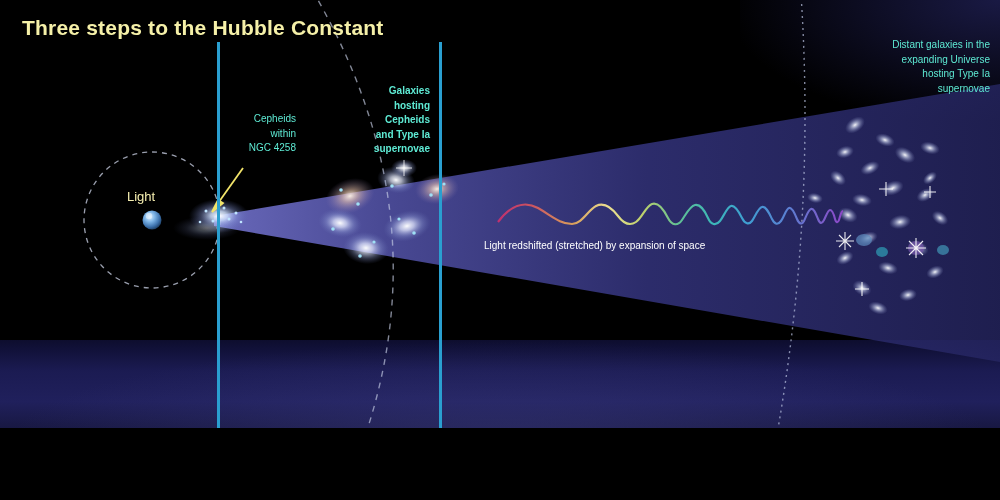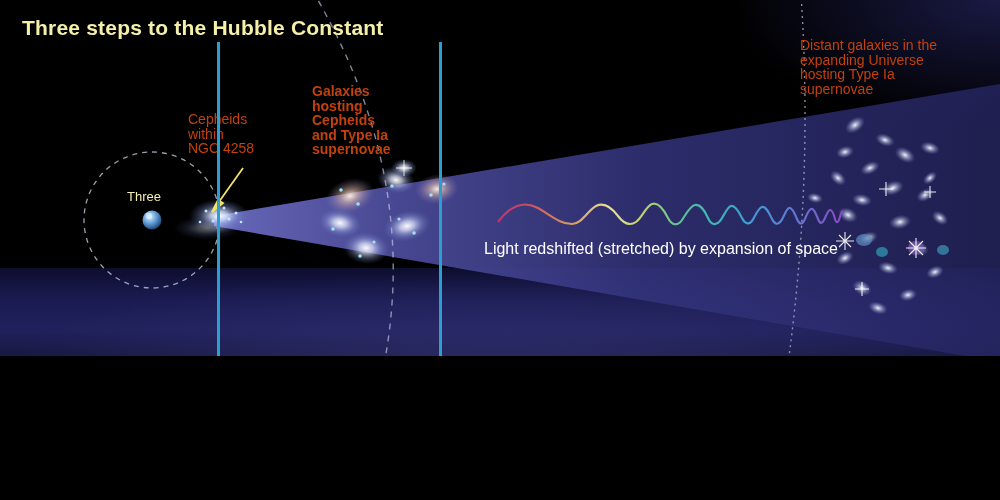--- a/index.html
+++ b/index.html
@@ -4,7 +4,7 @@
 <style>
   html,body{margin:0;padding:0;background:#000;}
   #stage{
-    position:relative;width:1000px;height:356px;overflow:hidden;
+    position:relative;width:1000px;height:428px;overflow:hidden;
     background:#000;
     font-family:"Liberation Sans", sans-serif;
   }

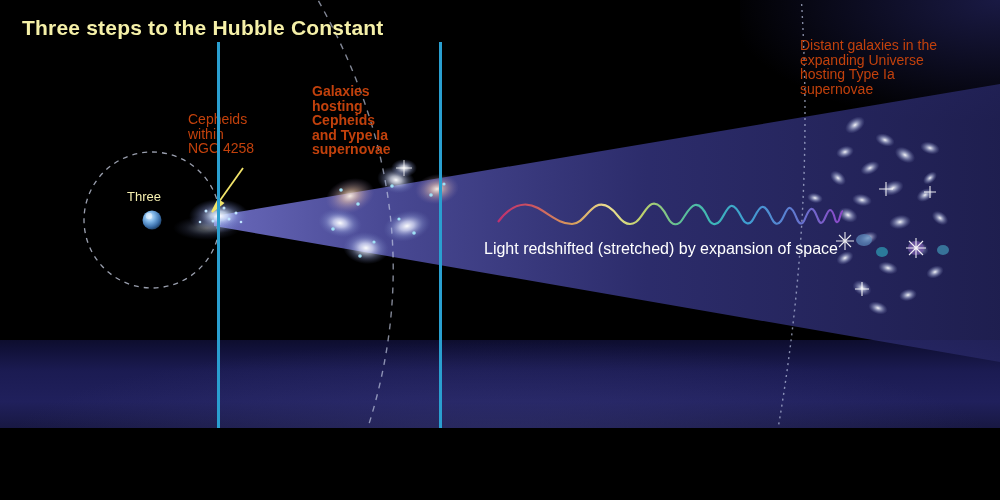--- a/index.html
+++ b/index.html
@@ -31,8 +31,8 @@
   }
   
   .label{
-    position:absolute;color:#c2410c;font-size:14px;line-height:14.6px;
-    text-align:left;white-space:pre-line;
+    position:absolute;color:#5eead4;font-size:10px;line-height:14.6px;
+    text-align:right;white-space:pre-line;
   }
   .label.earth{
     color:#f6efb0;font-size:13px;left:127px;top:190px;text-align:left;

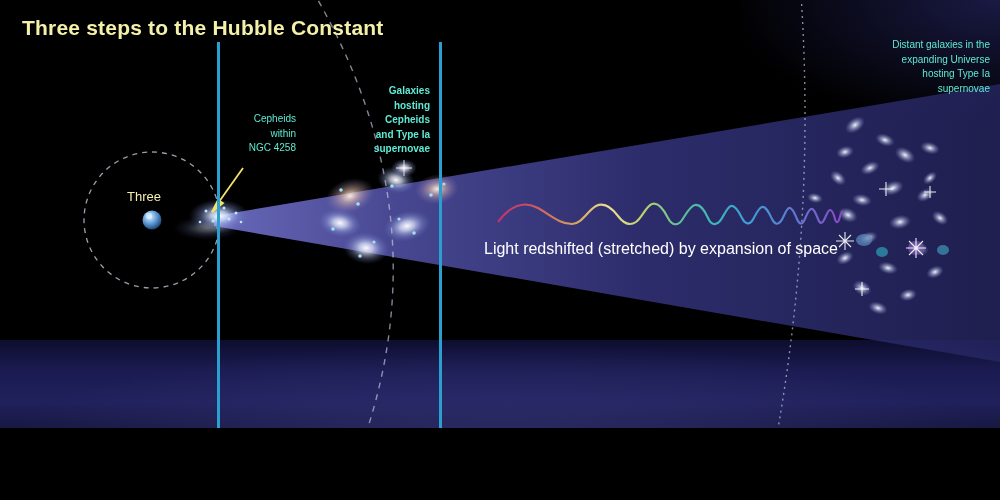--- a/index.html
+++ b/index.html
@@ -241,7 +241,7 @@
 
   <div class="title">Three steps to the Hubble Constant</div>
 
-  <div class="label earth">Three</div>
+  <div class="label earth">Light</div>
 
   <div class="label" style="left:188px;top:112px;width:108px;">Cepheids
 within

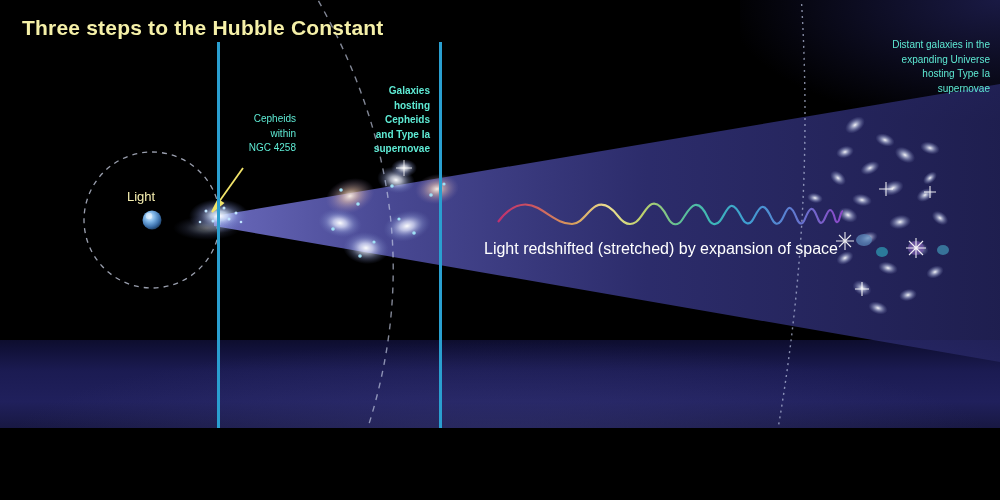--- a/index.html
+++ b/index.html
@@ -38,7 +38,7 @@
     color:#f6efb0;font-size:13px;left:127px;top:190px;text-align:left;
   }
   .caption{
-    position:absolute;color:#ffffff;font-size:16px;left:484px;top:240px;
+    position:absolute;color:#ffffff;font-size:10px;left:484px;top:240px;
     white-space:nowrap;
   }
   

